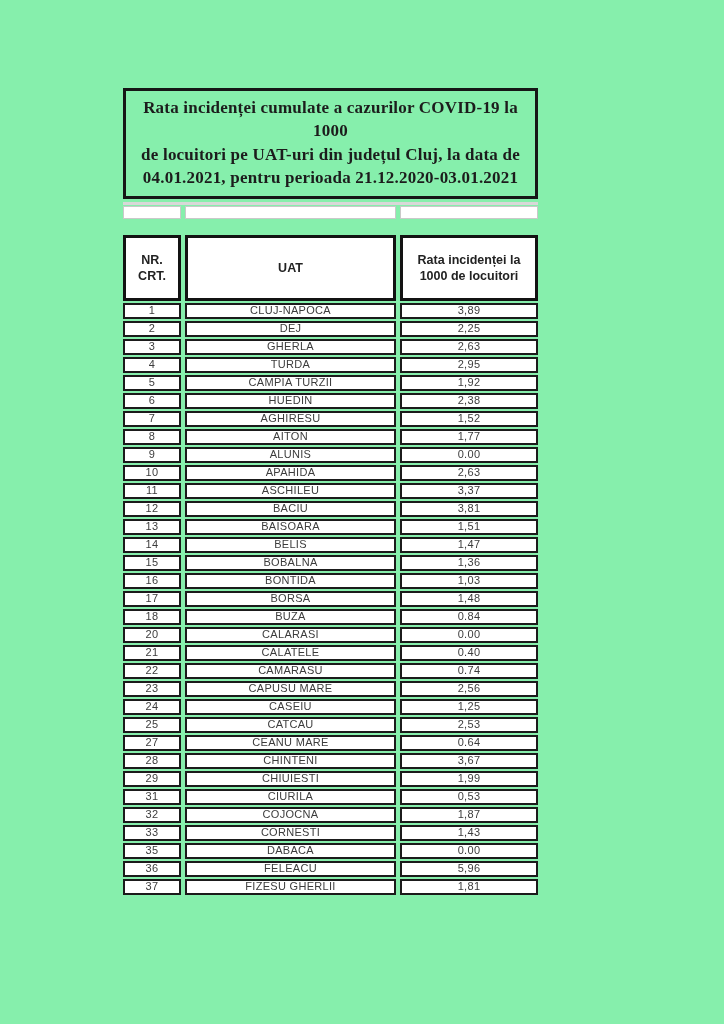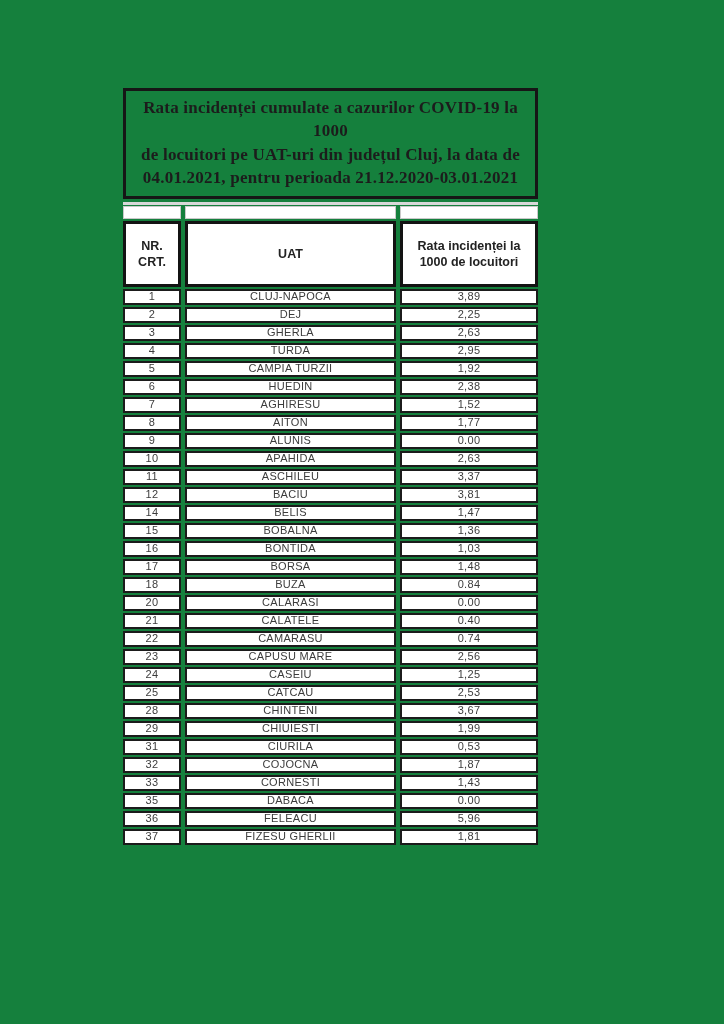--- a/index.html
+++ b/index.html
@@ -11,7 +11,7 @@
     position: relative;
     width: 724px;
     height: 1024px;
-    background: #15803d;
+    background: #86efac;
     overflow: hidden;
     font-family: "Liberation Sans", sans-serif;
   }

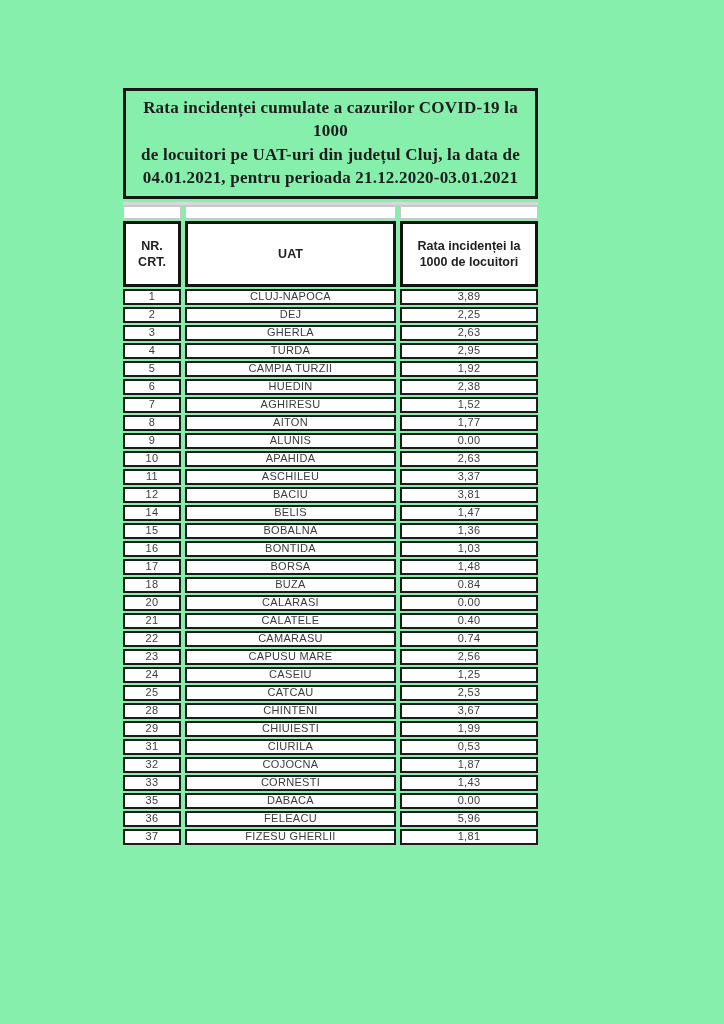--- a/index.html
+++ b/index.html
@@ -54,7 +54,7 @@
     border-collapse: separate;
     border-spacing: 4px 2px;
     table-layout: fixed;
-    margin: 0 -4px;
+    margin: 14px -4px;
     width: 423px;
   }
   col.c1 { width: 58px; }

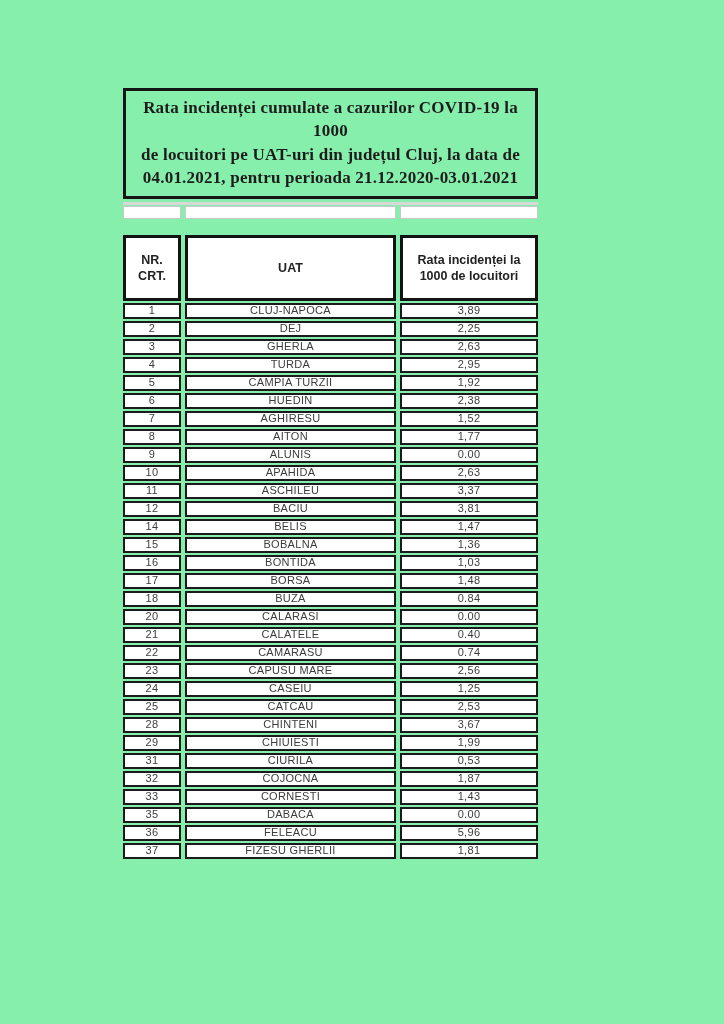--- a/index.html
+++ b/index.html
@@ -182,6 +182,11 @@
             <td>3,81</td>
           </tr>
           <tr>
+            <td>13</td>
+            <td>BAISOARA</td>
+            <td>1,51</td>
+          </tr>
+          <tr>
             <td>14</td>
             <td>BELIS</td>
             <td>1,47</td>

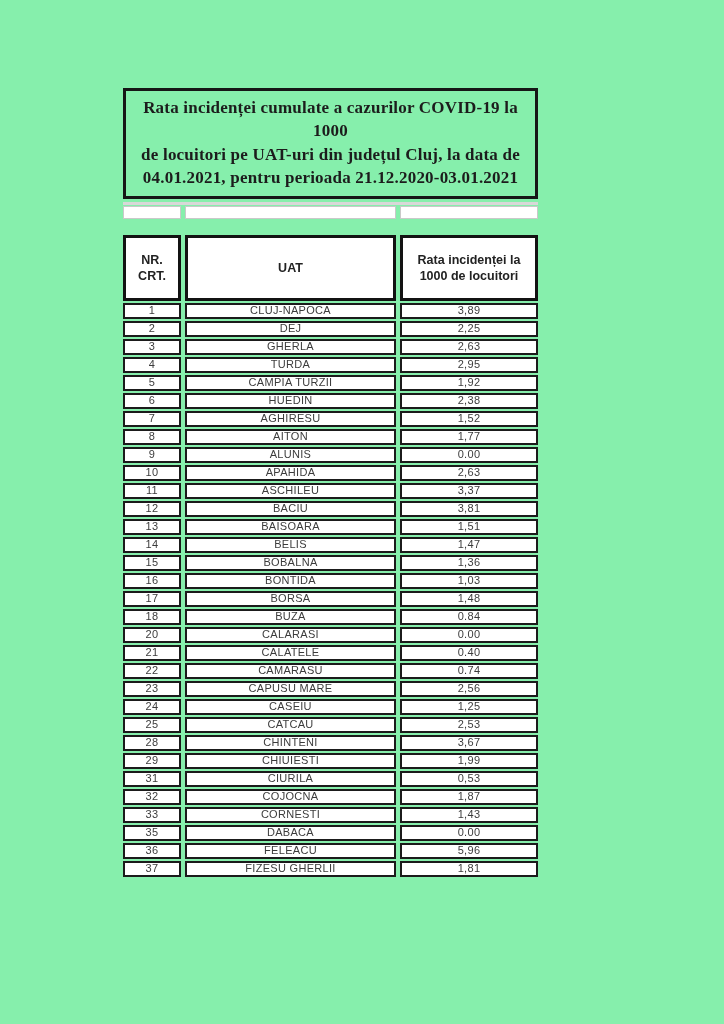--- a/index.html
+++ b/index.html
@@ -242,6 +242,11 @@
             <td>2,53</td>
           </tr>
           <tr>
+            <td>27</td>
+            <td>CEANU MARE</td>
+            <td>0.64</td>
+          </tr>
+          <tr>
             <td>28</td>
             <td>CHINTENI</td>
             <td>3,67</td>

